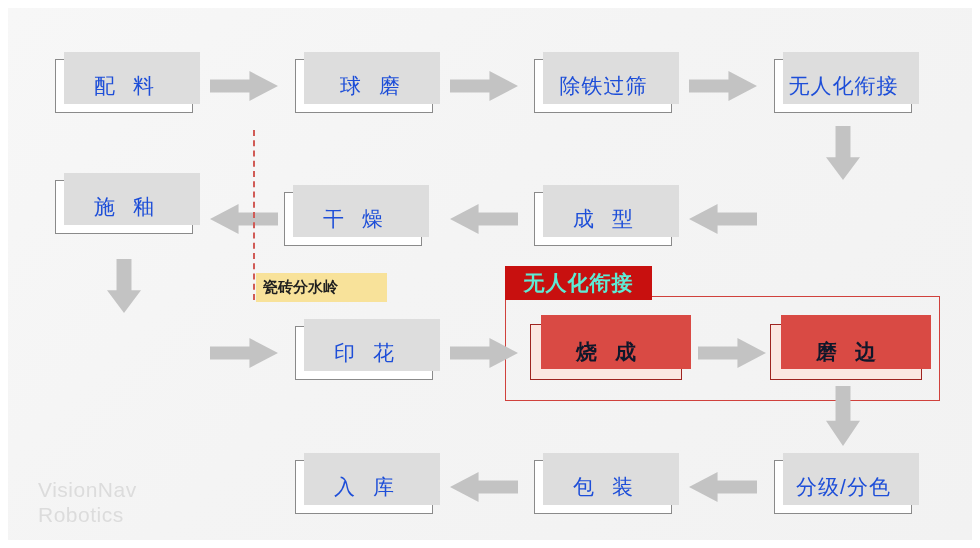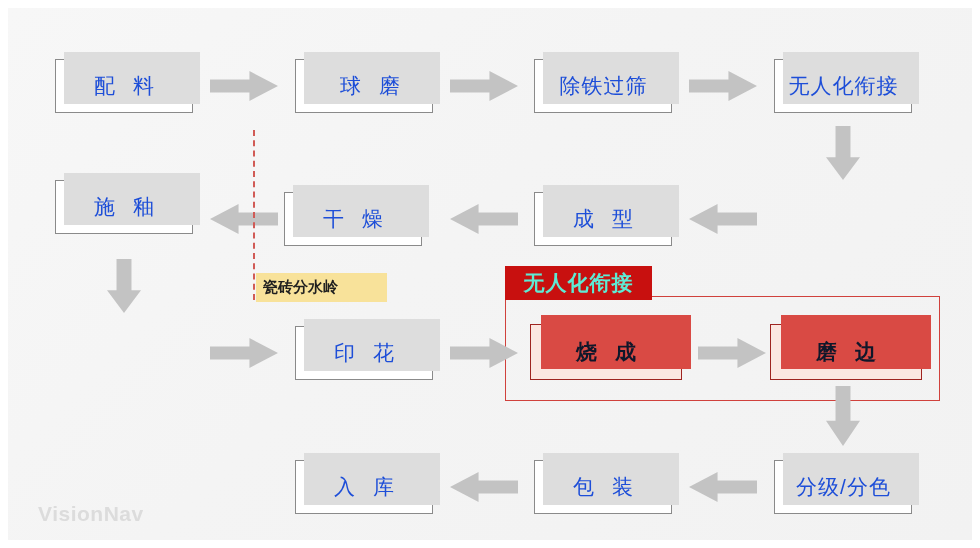--- a/index.html
+++ b/index.html
@@ -130,11 +130,10 @@
     color: #dcdcdc;
     font-size: 21px;
     line-height: 1.18;
-    font-weight: 700;
+    font-weight: 400;
     letter-spacing: 0.5px;
     z-index: 1;
     user-select: none;
-    margin-top: 24px;
   }
 </style>
 </head>

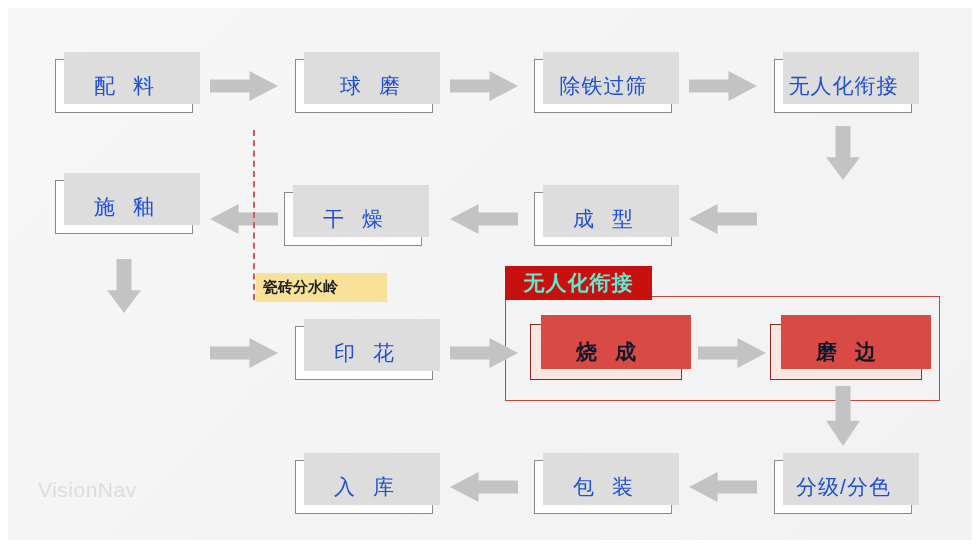--- a/index.html
+++ b/index.html
@@ -143,6 +143,7 @@
 
   <div class="watermark" style="left:30px; top:470px;">
     <div>VisionNav</div>
+    <div>Robotics</div>
   </div>
 
   <div class="group-box" style="left:497px; top:288px; width:435px; height:105px;"></div>

